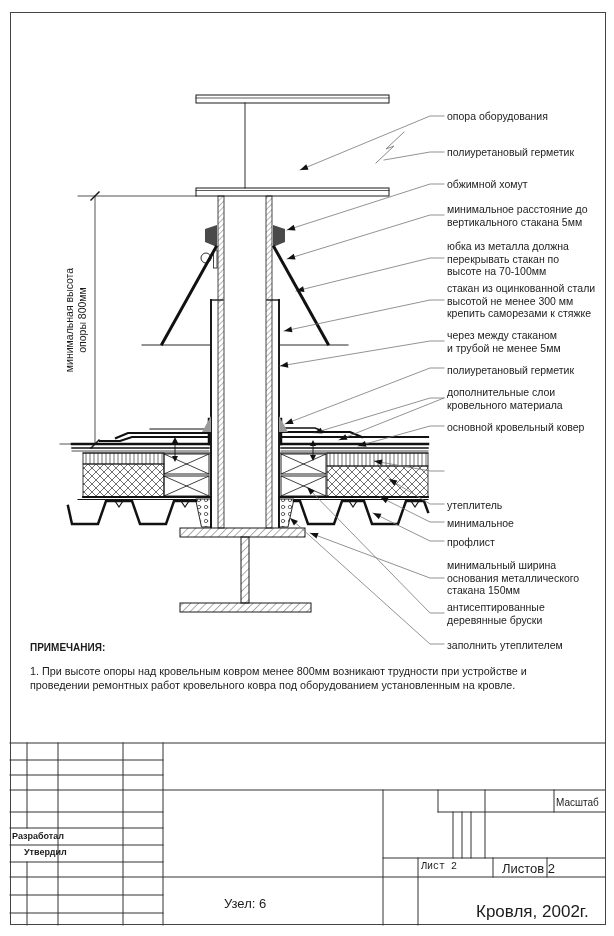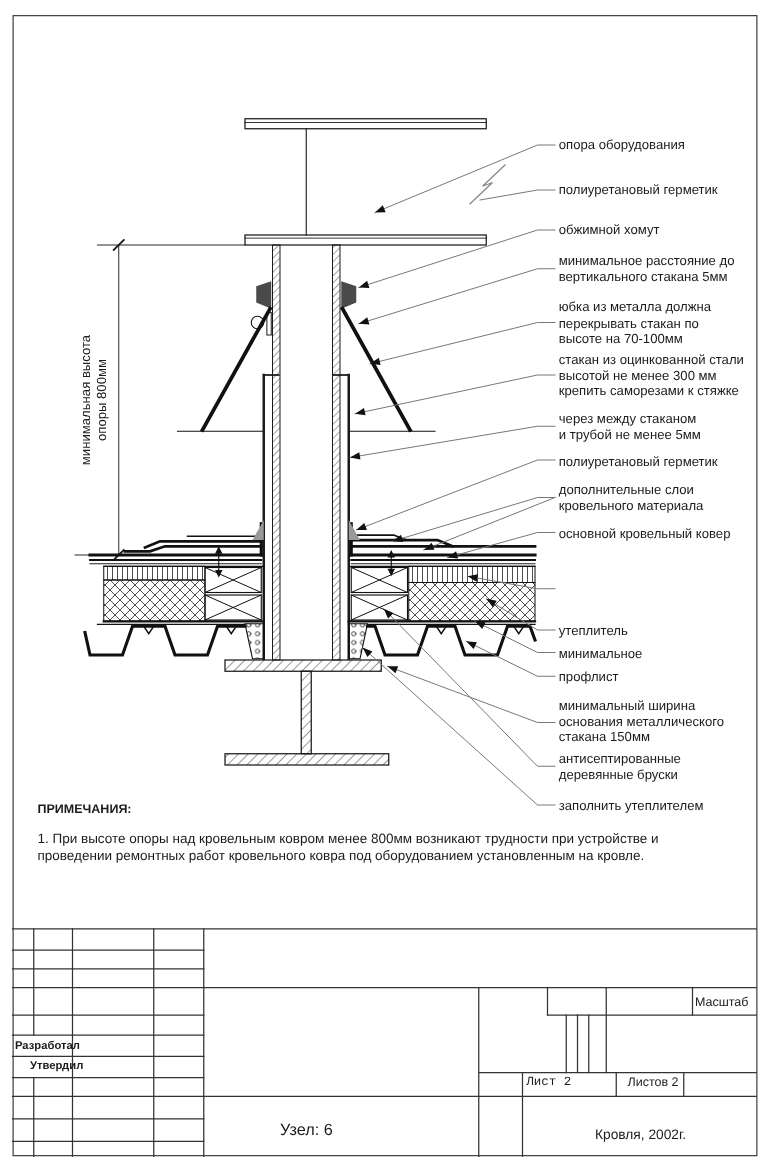--- a/index.html
+++ b/index.html
@@ -18,7 +18,7 @@
   .tb-node{left:224px;top:896px;font-size:13px;}
   .tb-scale{left:556px;top:797px;font-size:10px;}
   .tb-sheet{left:421px;top:861px;font-size:10px;font-family:Liberation Mono, monospace;}
-  .tb-sheets{left:502px;top:861px;font-size:10px;}
+  .tb-sheets{left:502px;top:861px;font-size:13px;}
   .tb-company{left:428px;top:872px;font-size:26px;letter-spacing:0.5px;}
   .tb-series{left:428px;top:902px;font-size:11px;padding-left:48px;}
 </style>

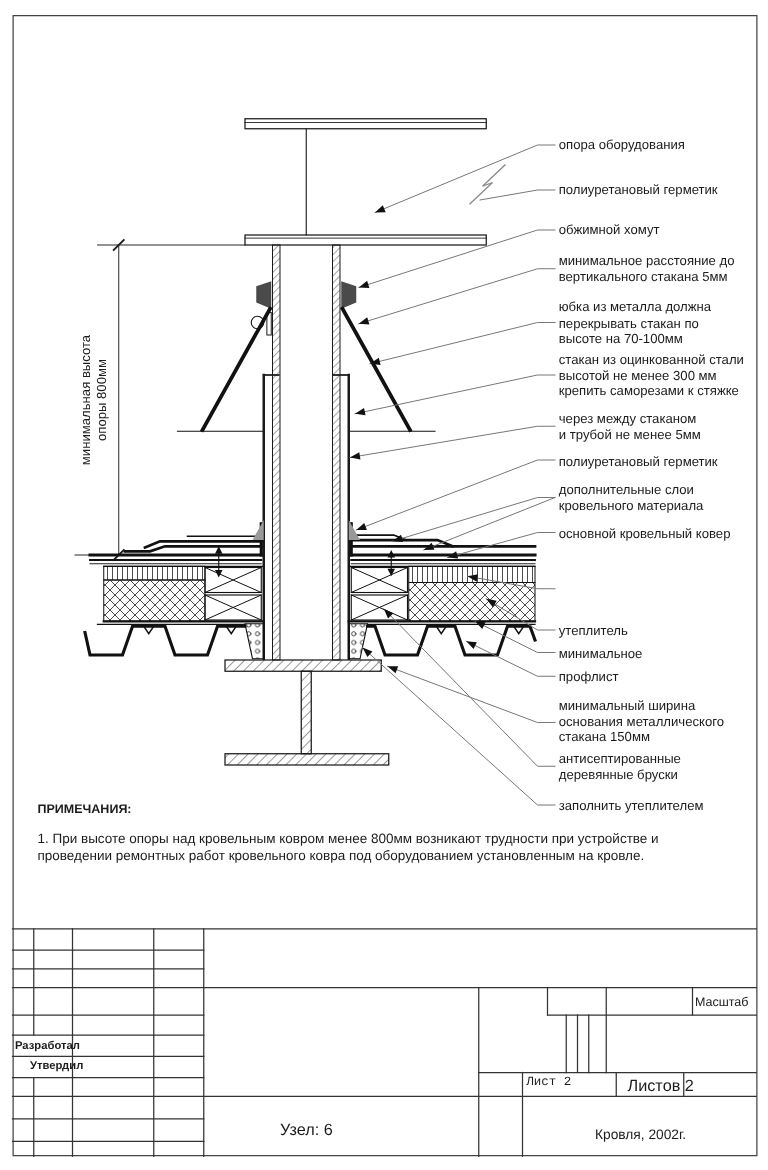--- a/index.html
+++ b/index.html
@@ -20,7 +20,7 @@
   .tb-sheet{left:421px;top:861px;font-size:10px;font-family:Liberation Mono, monospace;}
   .tb-sheets{left:502px;top:861px;font-size:13px;}
   .tb-company{left:428px;top:872px;font-size:26px;letter-spacing:0.5px;}
-  .tb-series{left:428px;top:902px;font-size:11px;padding-left:48px;}
+  .tb-series{left:428px;top:902px;font-size:17px;padding-left:48px;}
 </style>
 </head>
 <body>

